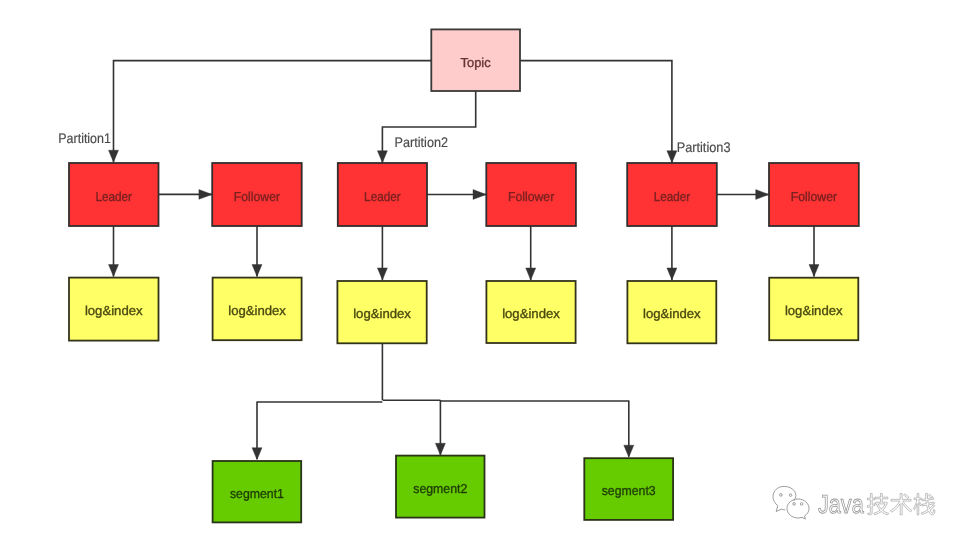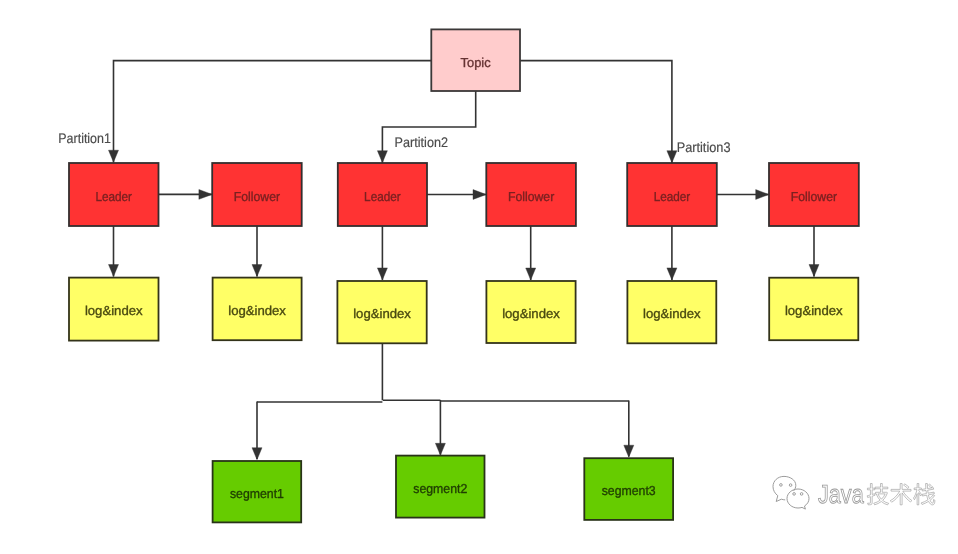--- a/index.html
+++ b/index.html
@@ -53,7 +53,7 @@
   #watermark {
     position: absolute;
     left: 765px;
-    top: 465px;
+    top: 475px;
     width: 180px;
     height: 50px;
   }

